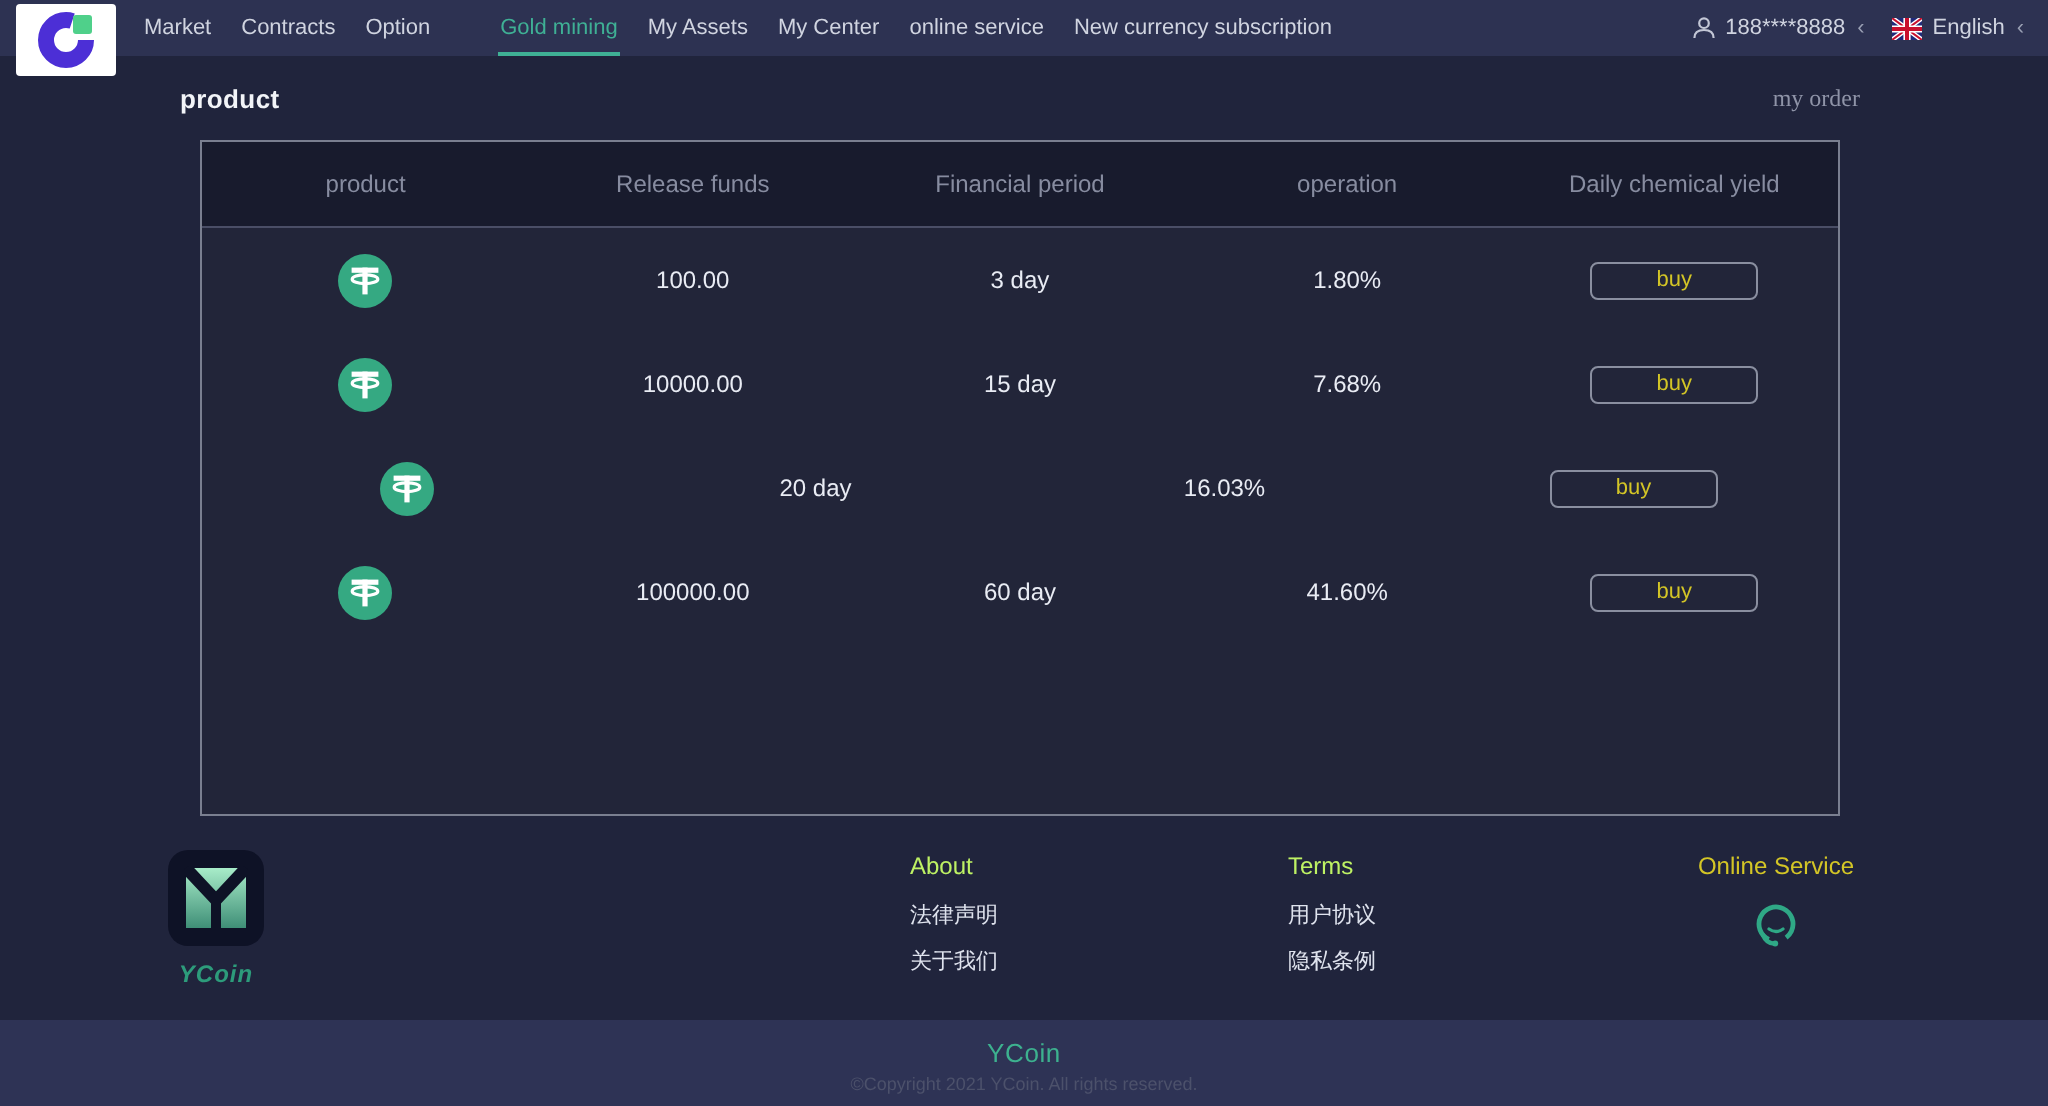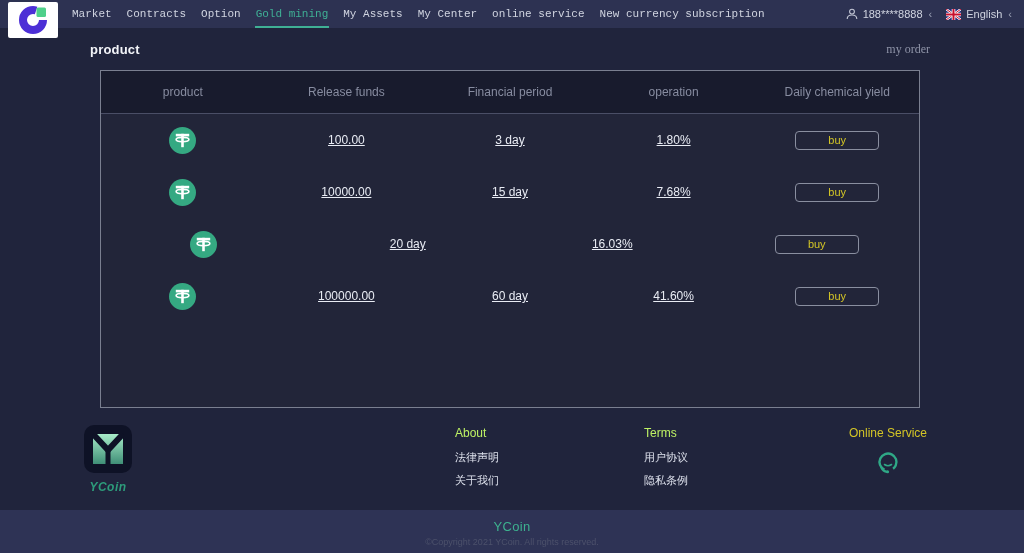--- a/index.html
+++ b/index.html
@@ -26,7 +26,7 @@
   .nav-items { display:flex; margin-left:71px; height:28px; }
   .nav-item {
     font-size:11px; color:#d0d4e0; padding:0 13px 0 0; height:28px;
-    display:flex; align-items:center; cursor:pointer; white-space:nowrap;font-family:Liberation Mono, monospace;
+    display:flex; align-items:center; cursor:pointer; white-space:nowrap;
   }
   .nav-item span { padding:0 1px; height:28px; line-height:28px; border-bottom:2px solid transparent; }
   .nav-item.active span { color:#3fb095; border-bottom-color:#3fb095; }

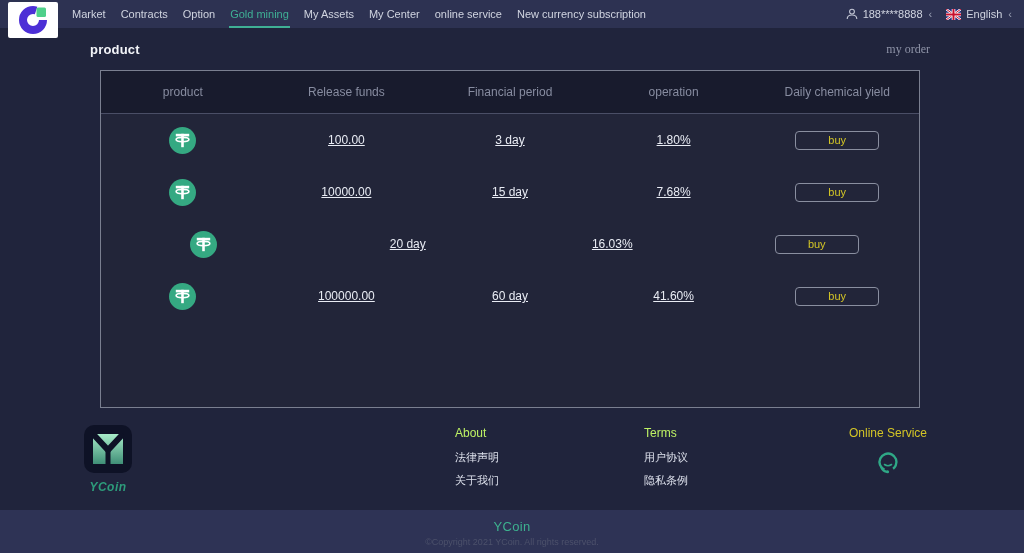--- a/index.html
+++ b/index.html
@@ -29,7 +29,7 @@
     display:flex; align-items:center; cursor:pointer; white-space:nowrap;
   }
   .nav-item span { padding:0 1px; height:28px; line-height:28px; border-bottom:2px solid transparent; }
-  .nav-item.active span { color:#3fb095; border-bottom-color:#3fb095; }
+  .nav-item.active span { color:#3fb095; border-bottom-color:#3fb095;margin-left:20px; }
   .nav-right {
     position:absolute; right:12px; top:0; height:28px;
     display:flex; align-items:center; gap:14px;

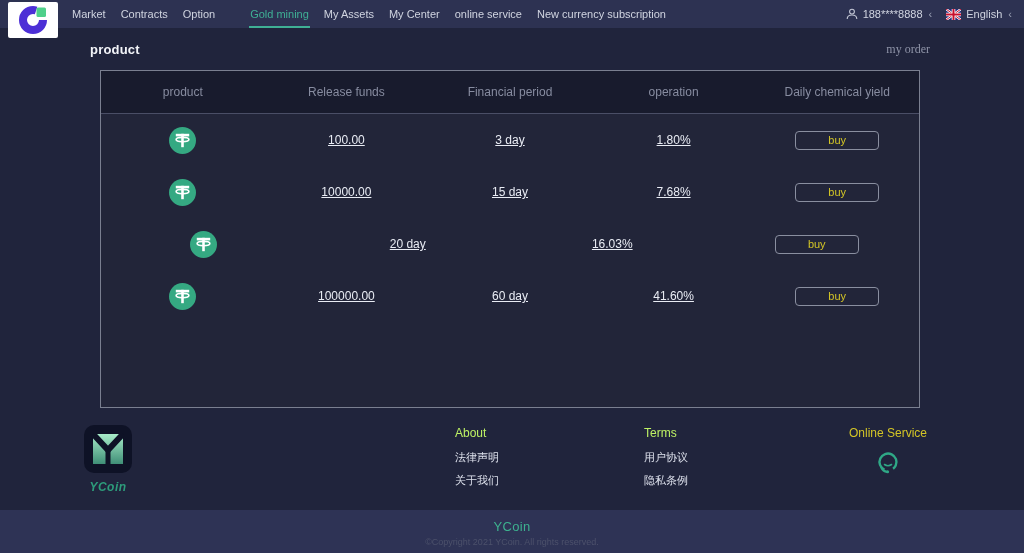--- a/index.html
+++ b/index.html
@@ -61,7 +61,7 @@
     flex:1; text-align:center; font-size:12px; color:#878ca0;
   }
   .trow { height:52px; display:flex; align-items:center; }
-  .trow .td { flex:1; text-align:center; font-size:12px; color:#e9ecf4;text-decoration:underline; }
+  .trow .td { flex:1; text-align:center; font-size:12px; color:#e9ecf4; }
   .td.coin-cell { display:flex; justify-content:center; align-items:center; }
   .buy-btn {
     display:inline-block; width:84px; height:19px; line-height:17px;

